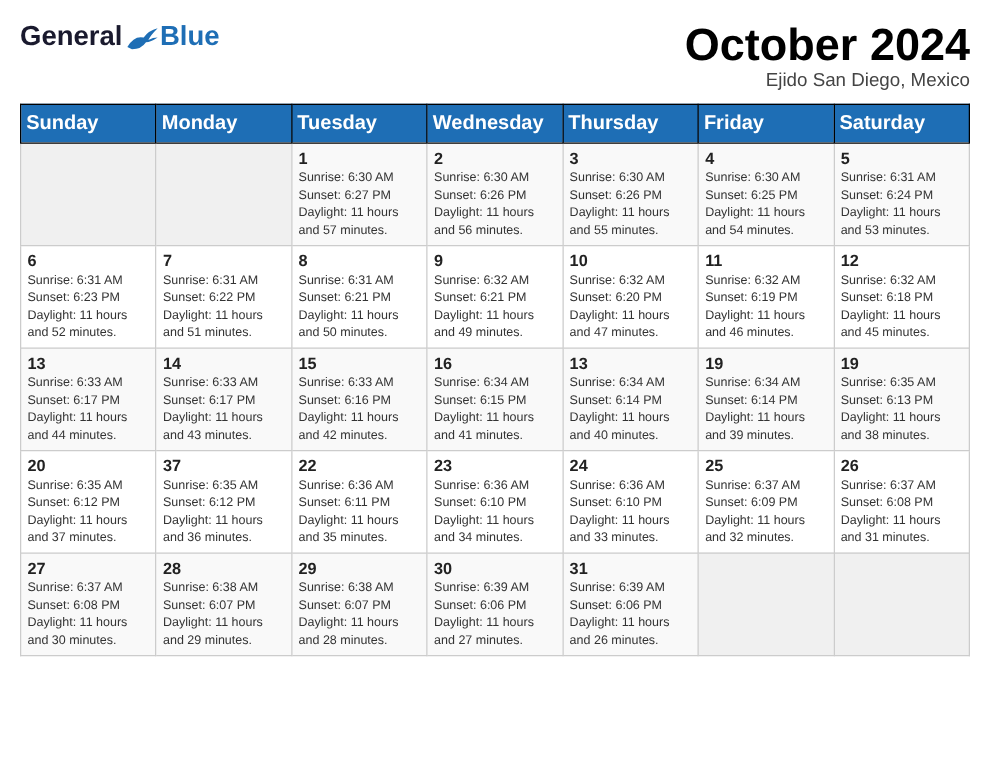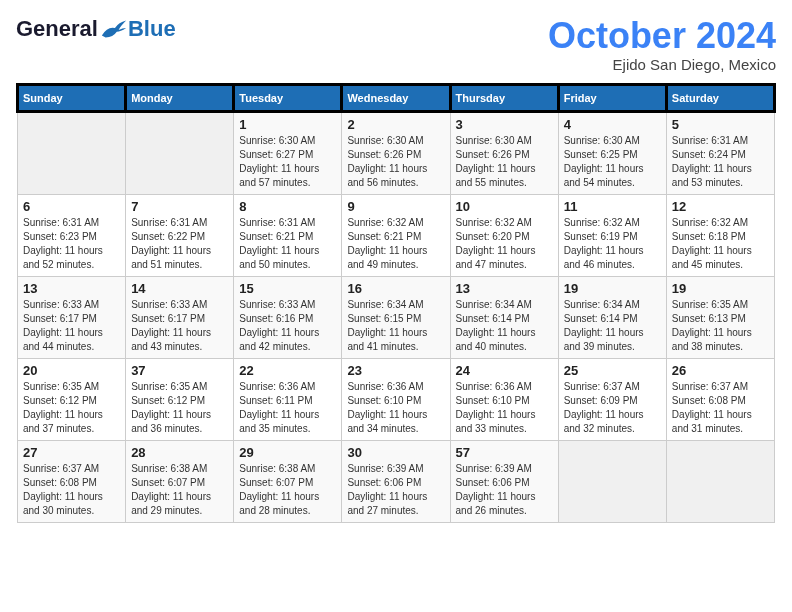--- a/index.html
+++ b/index.html
@@ -23,7 +23,7 @@
     }
     .logo-text {
       display: flex;
-      align-items: center;
+      align-items: flex-end;
       font-size: 22px;
       font-weight: bold;
       color: #1a1a2e;

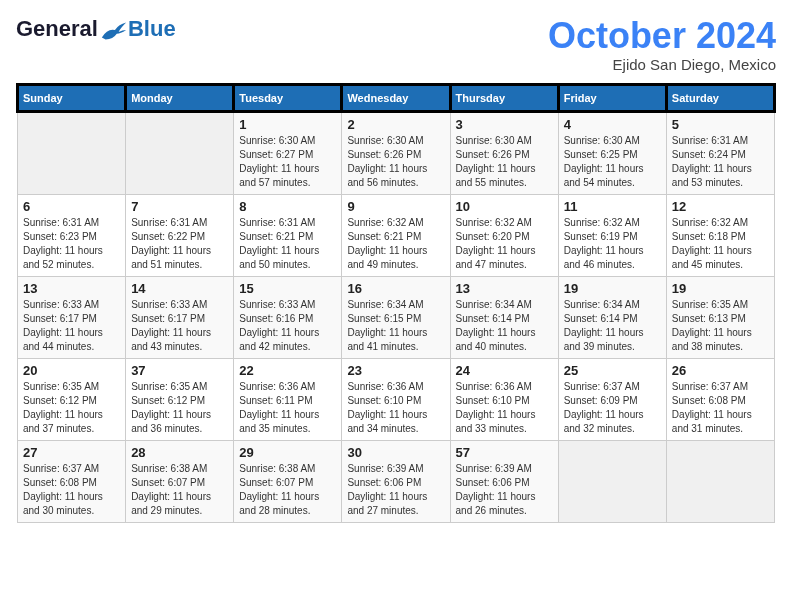--- a/index.html
+++ b/index.html
@@ -39,7 +39,7 @@
     .month-title {
       font-size: 36px;
       font-weight: bold;
-      color: #3b82f6;
+      color: #000000;
       line-height: 1.1;
     }
     .location {

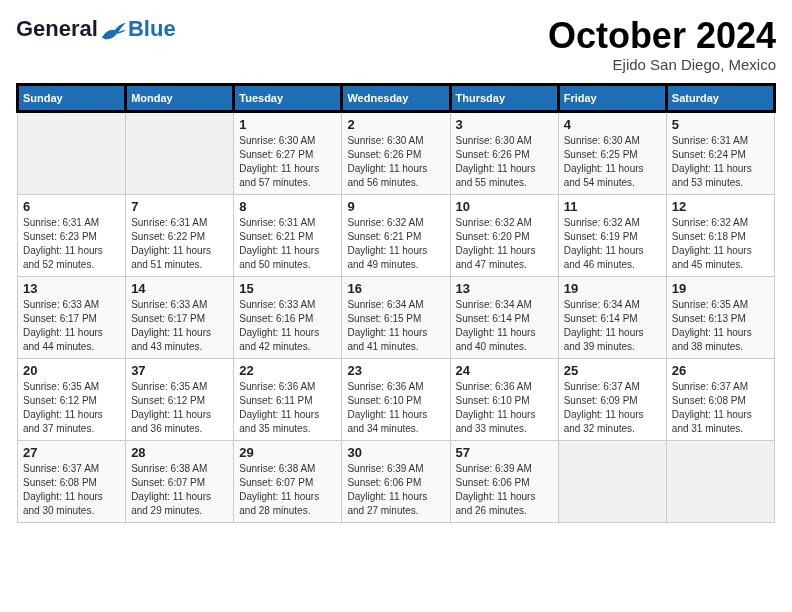--- a/index.html
+++ b/index.html
@@ -54,10 +54,10 @@
     thead tr th {
       background-color: #1e6eb5;
       color: #fff;
-      font-size: 11px;
+      font-size: 16px;
       font-weight: bold;
       padding: 6px 4px;
-      border: 3px solid #000000;
+      border: 1px solid #000000;
       text-align: left;
     }
     tbody tr td {

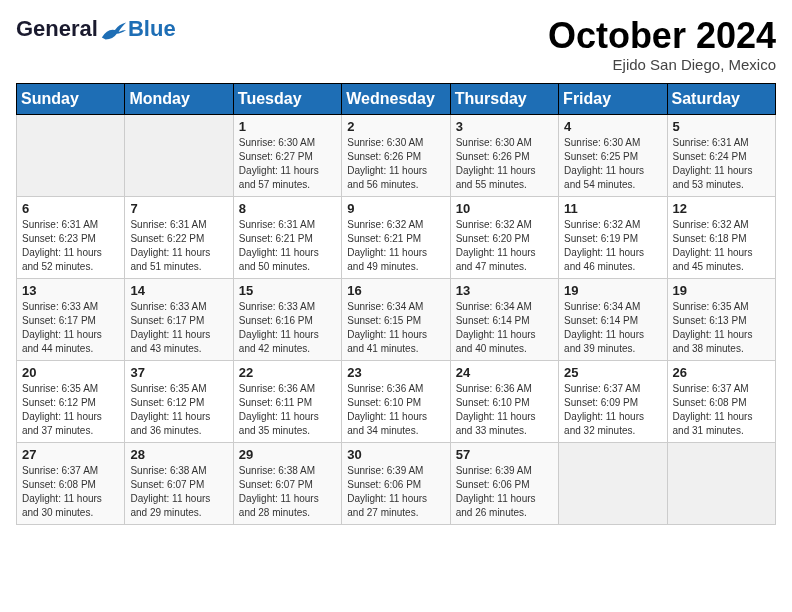--- a/index.html
+++ b/index.html
@@ -309,7 +309,7 @@
 Daylight: 11 hours and 27 minutes.</div>
         </td>
         <td>
-          <span class="day-num">57</span>
+          <span class="day-num">31</span>
           <div class="day-info" style="white-space: pre-line;">Sunrise: 6:39 AM
 Sunset: 6:06 PM
 Daylight: 11 hours and 26 minutes.</div>

